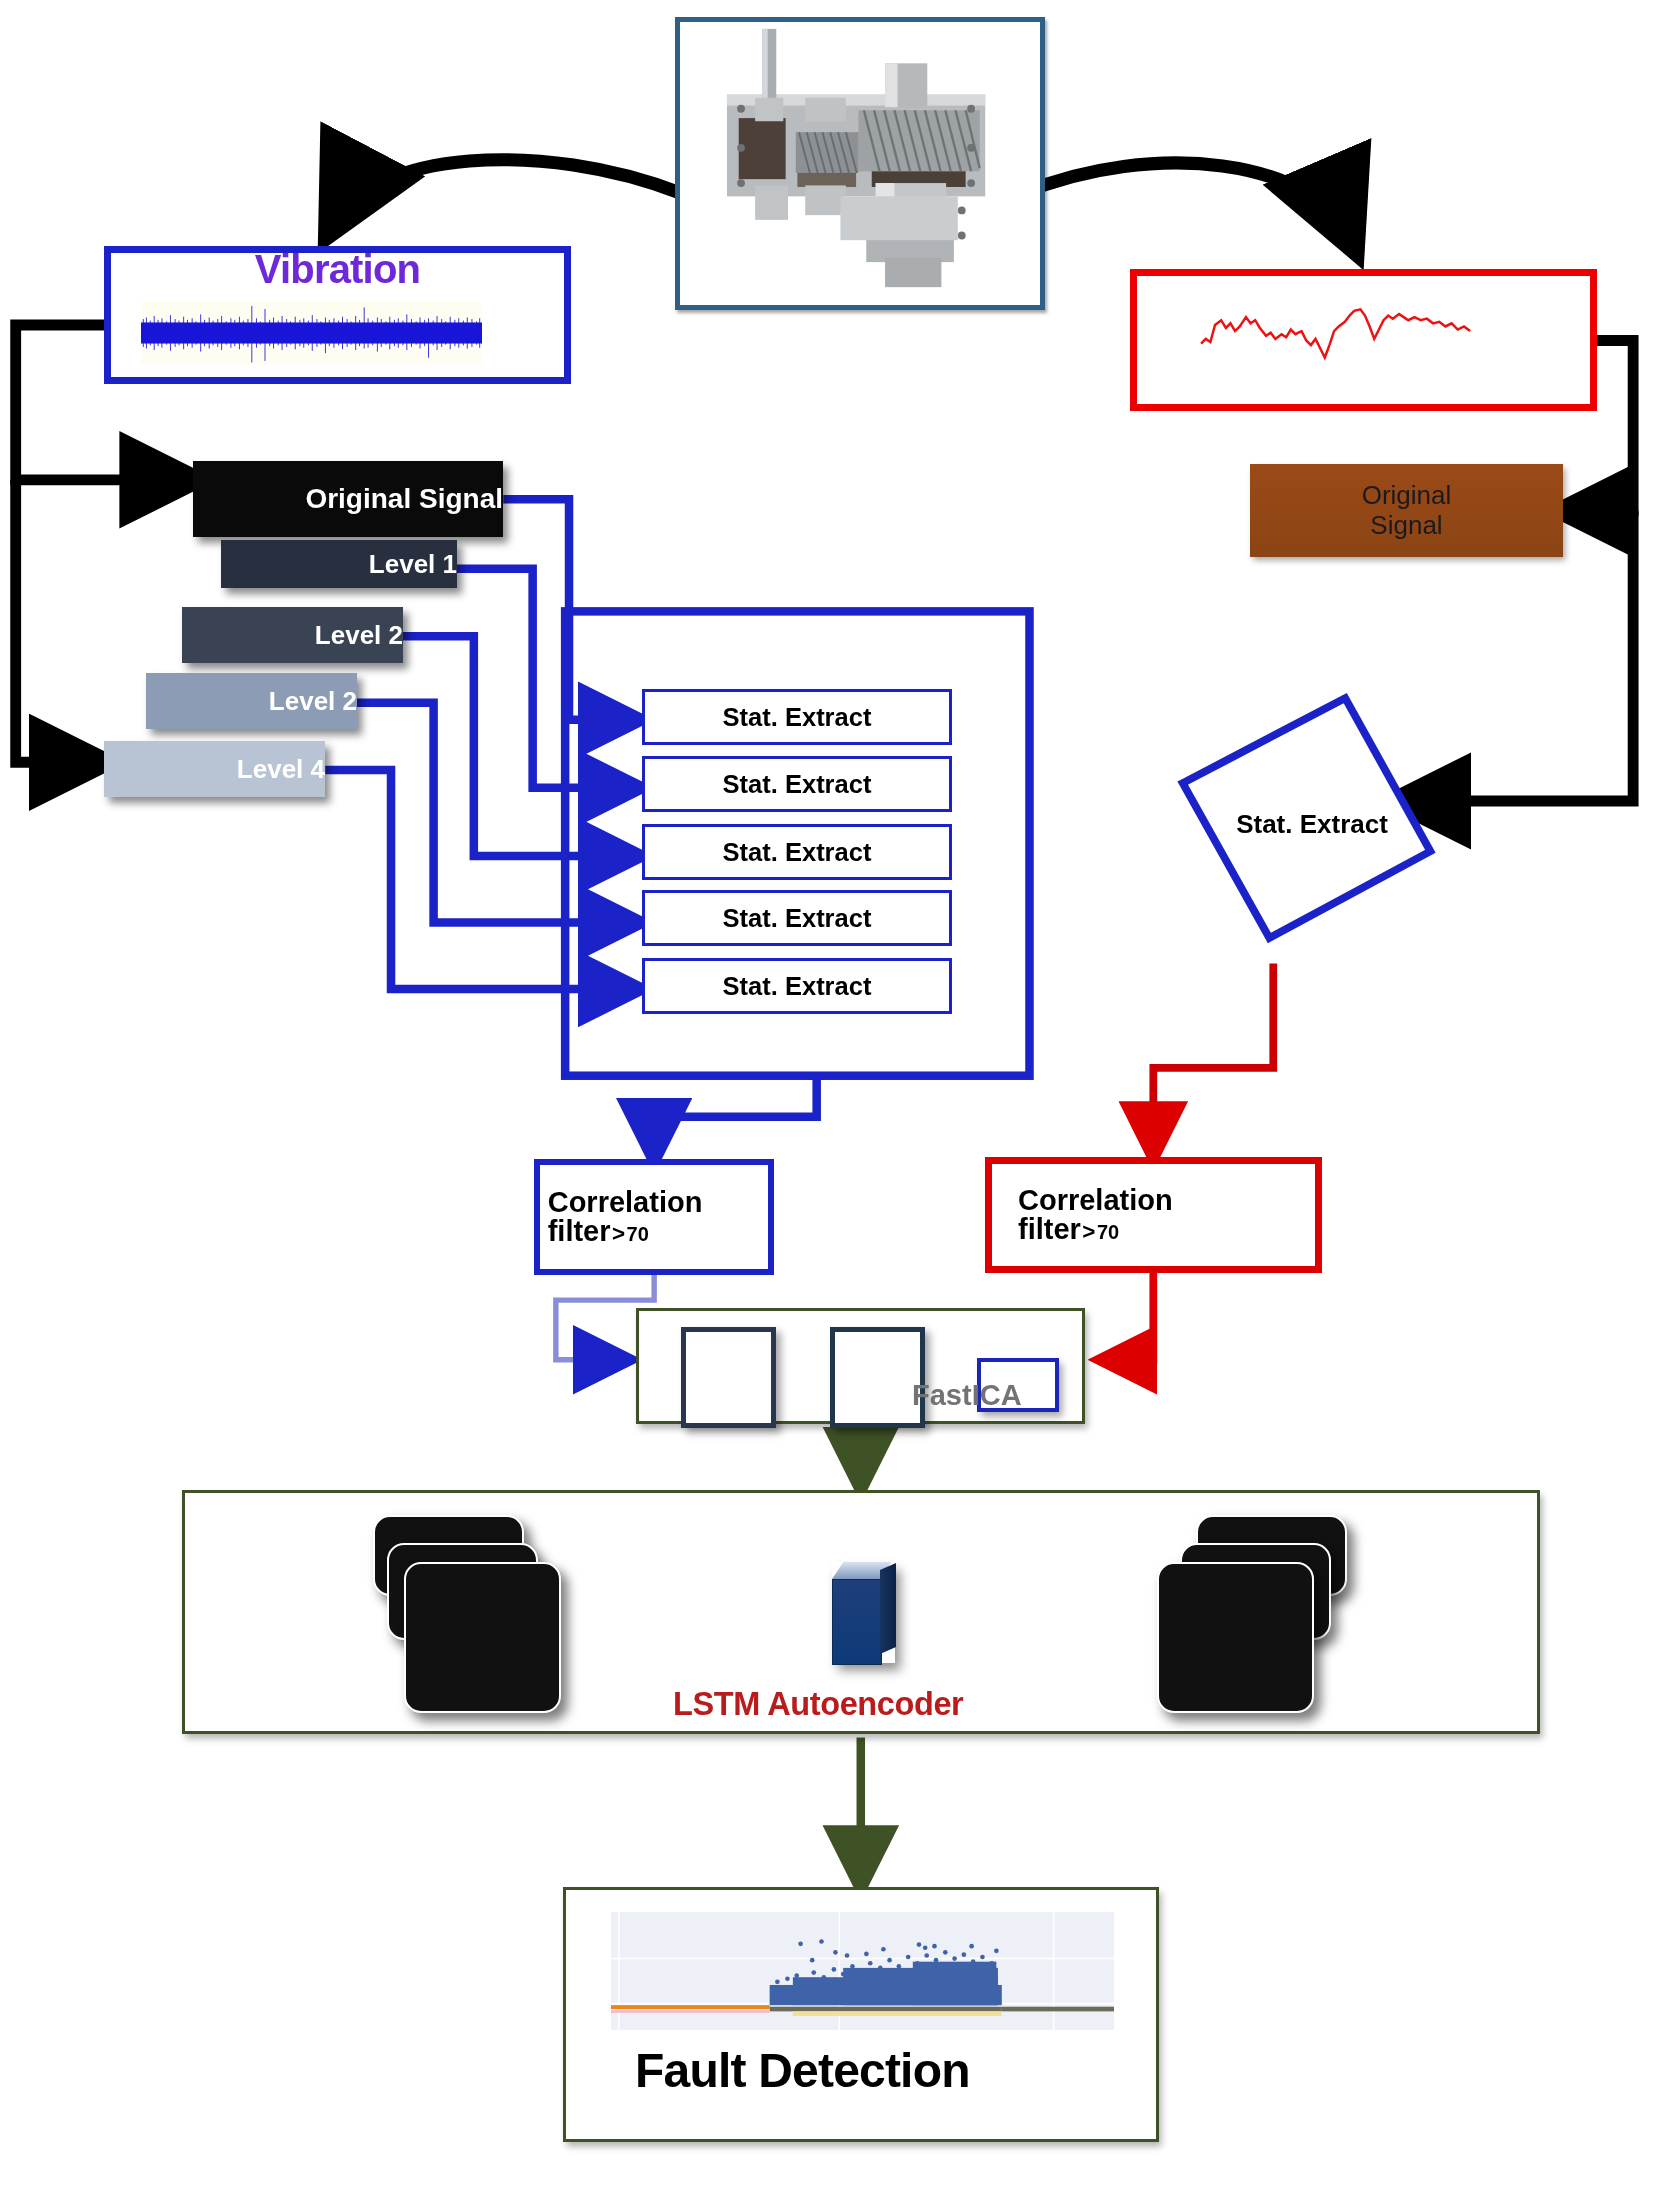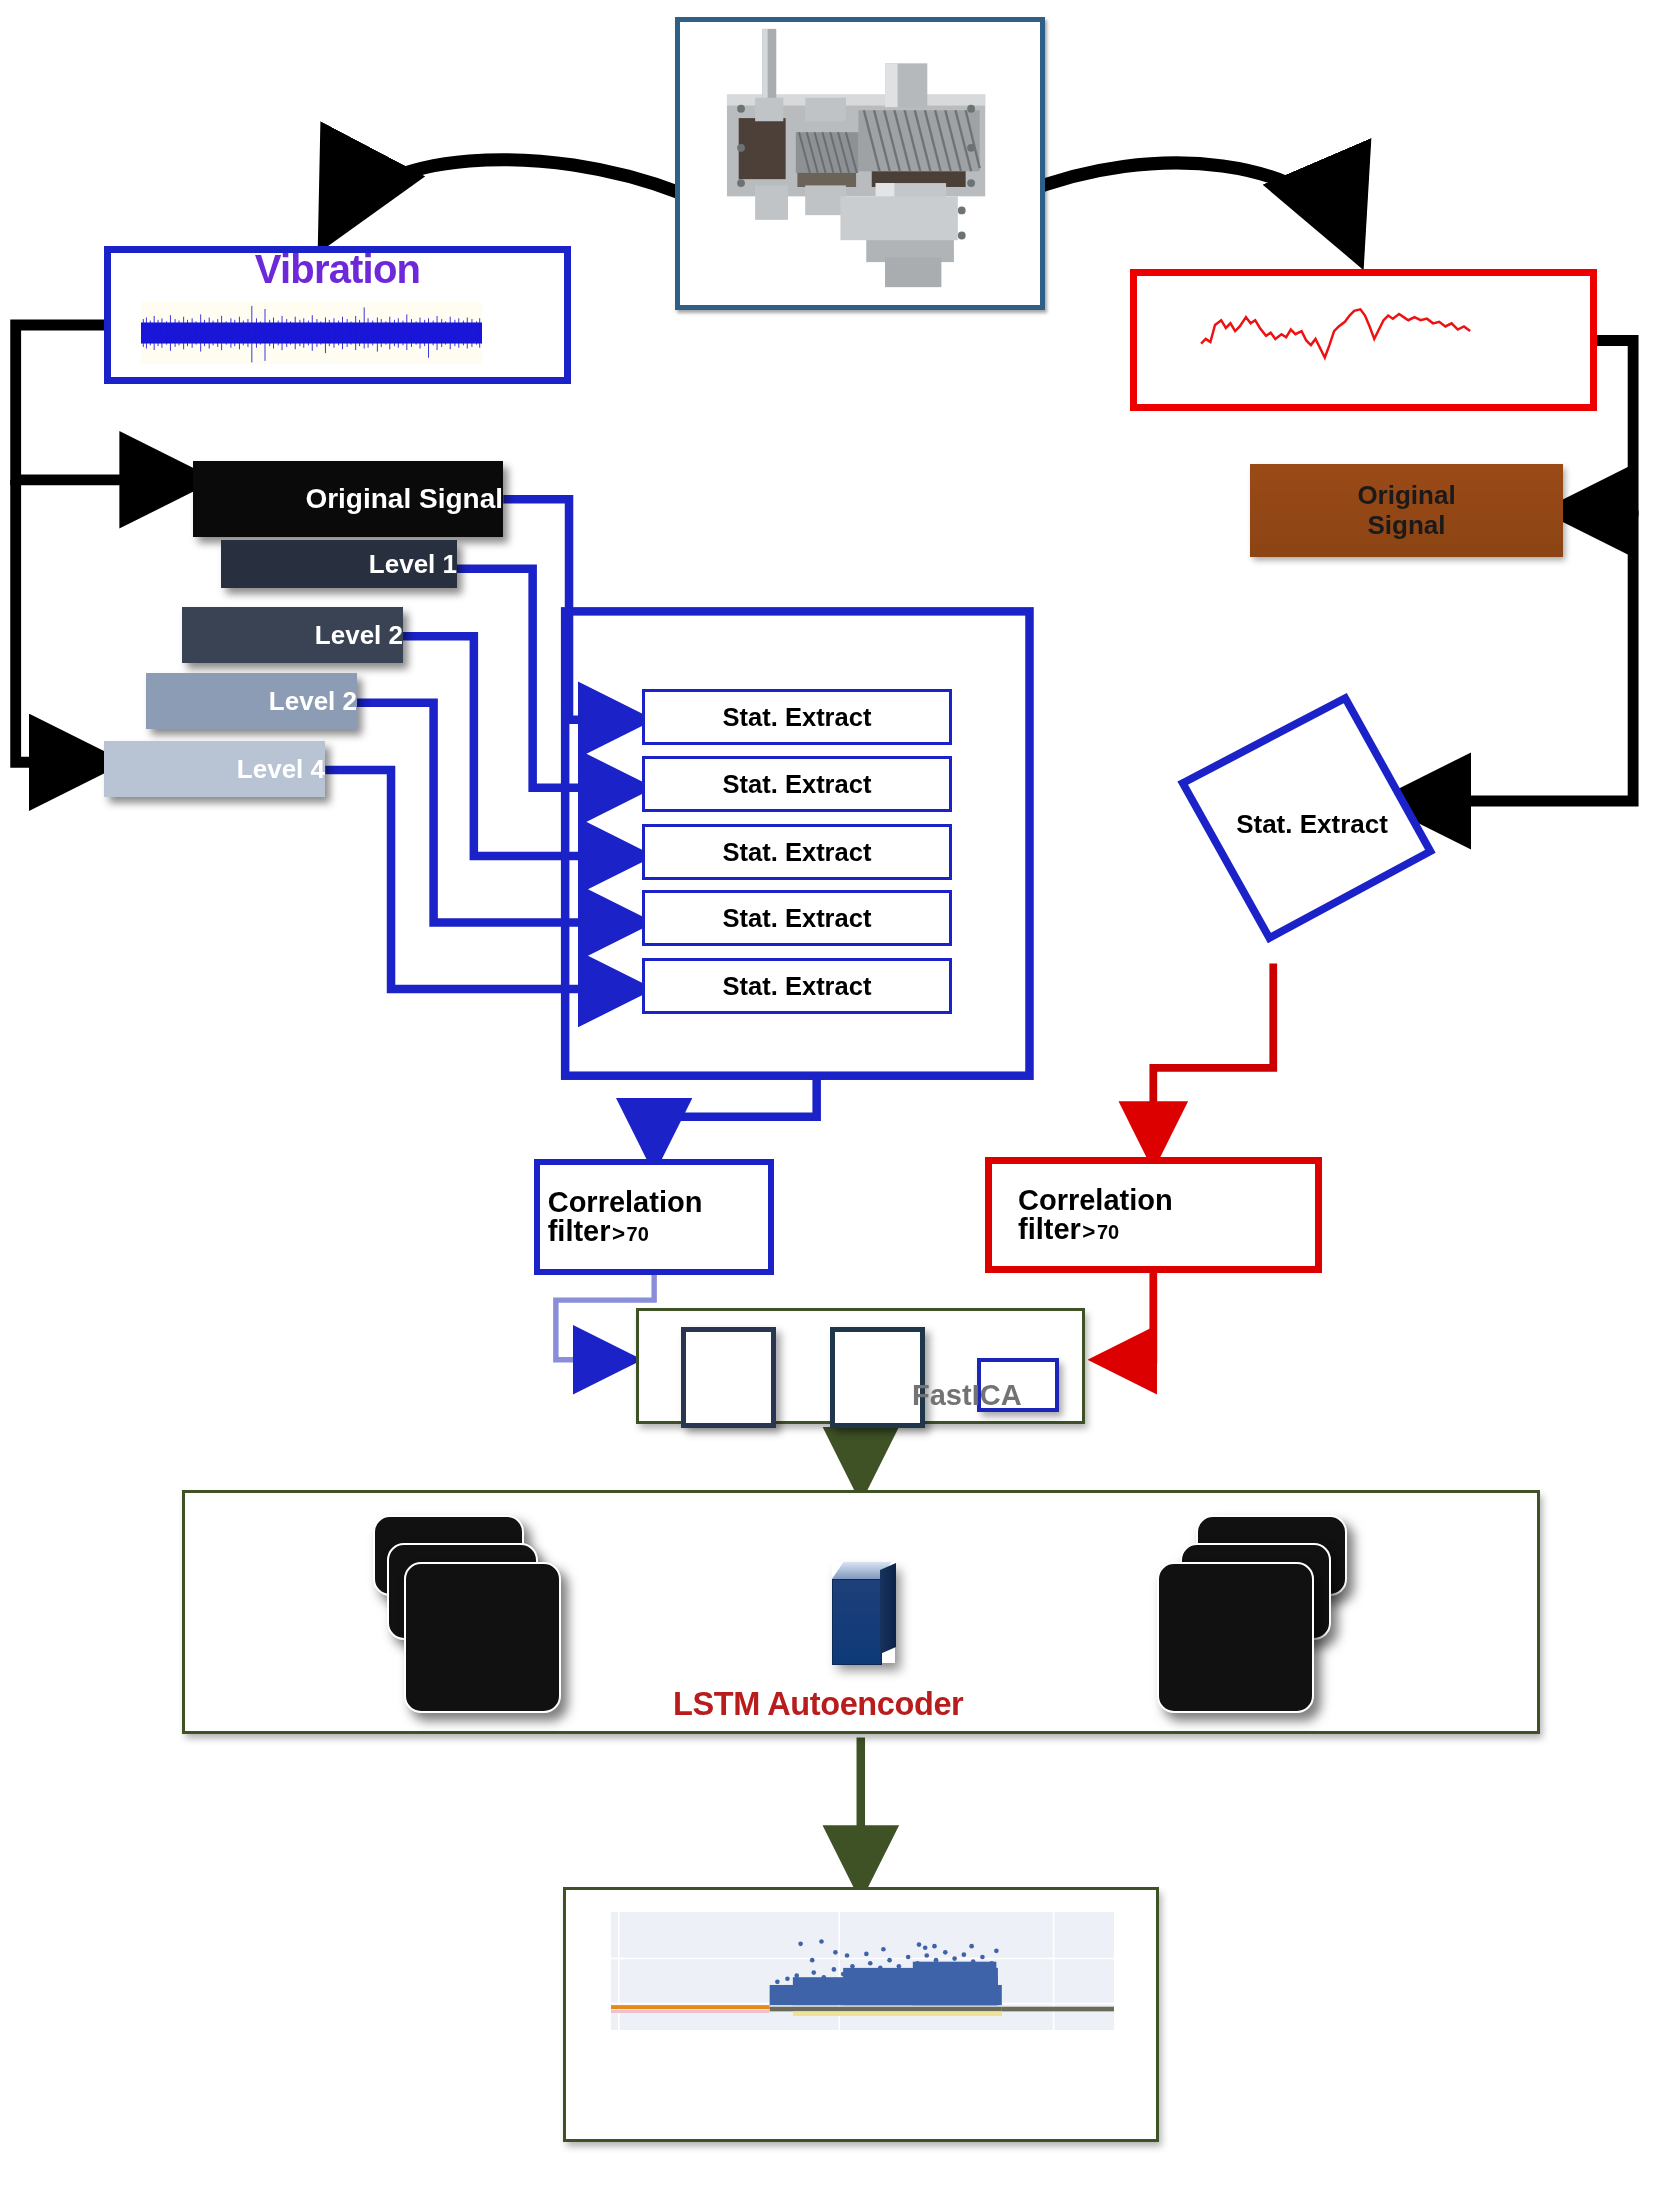--- a/index.html
+++ b/index.html
@@ -29,7 +29,7 @@
 
   
   .brown{background:linear-gradient(180deg,#9a4a17,#8c4414);color:#1a1a1a;
-         font-weight:bold;text-align:right;line-height:1.15;font-size:26px;
+         font-weight:normal;text-align:right;line-height:1.15;font-size:26px;
          box-shadow:3.1px 3.9px 6.2px rgba(0,0,0,.35);}
   .stat-row{border:3.9px solid #1a22c8;background:#fff;box-sizing:border-box;
             display:flex;align-items:center;justify-content:center;

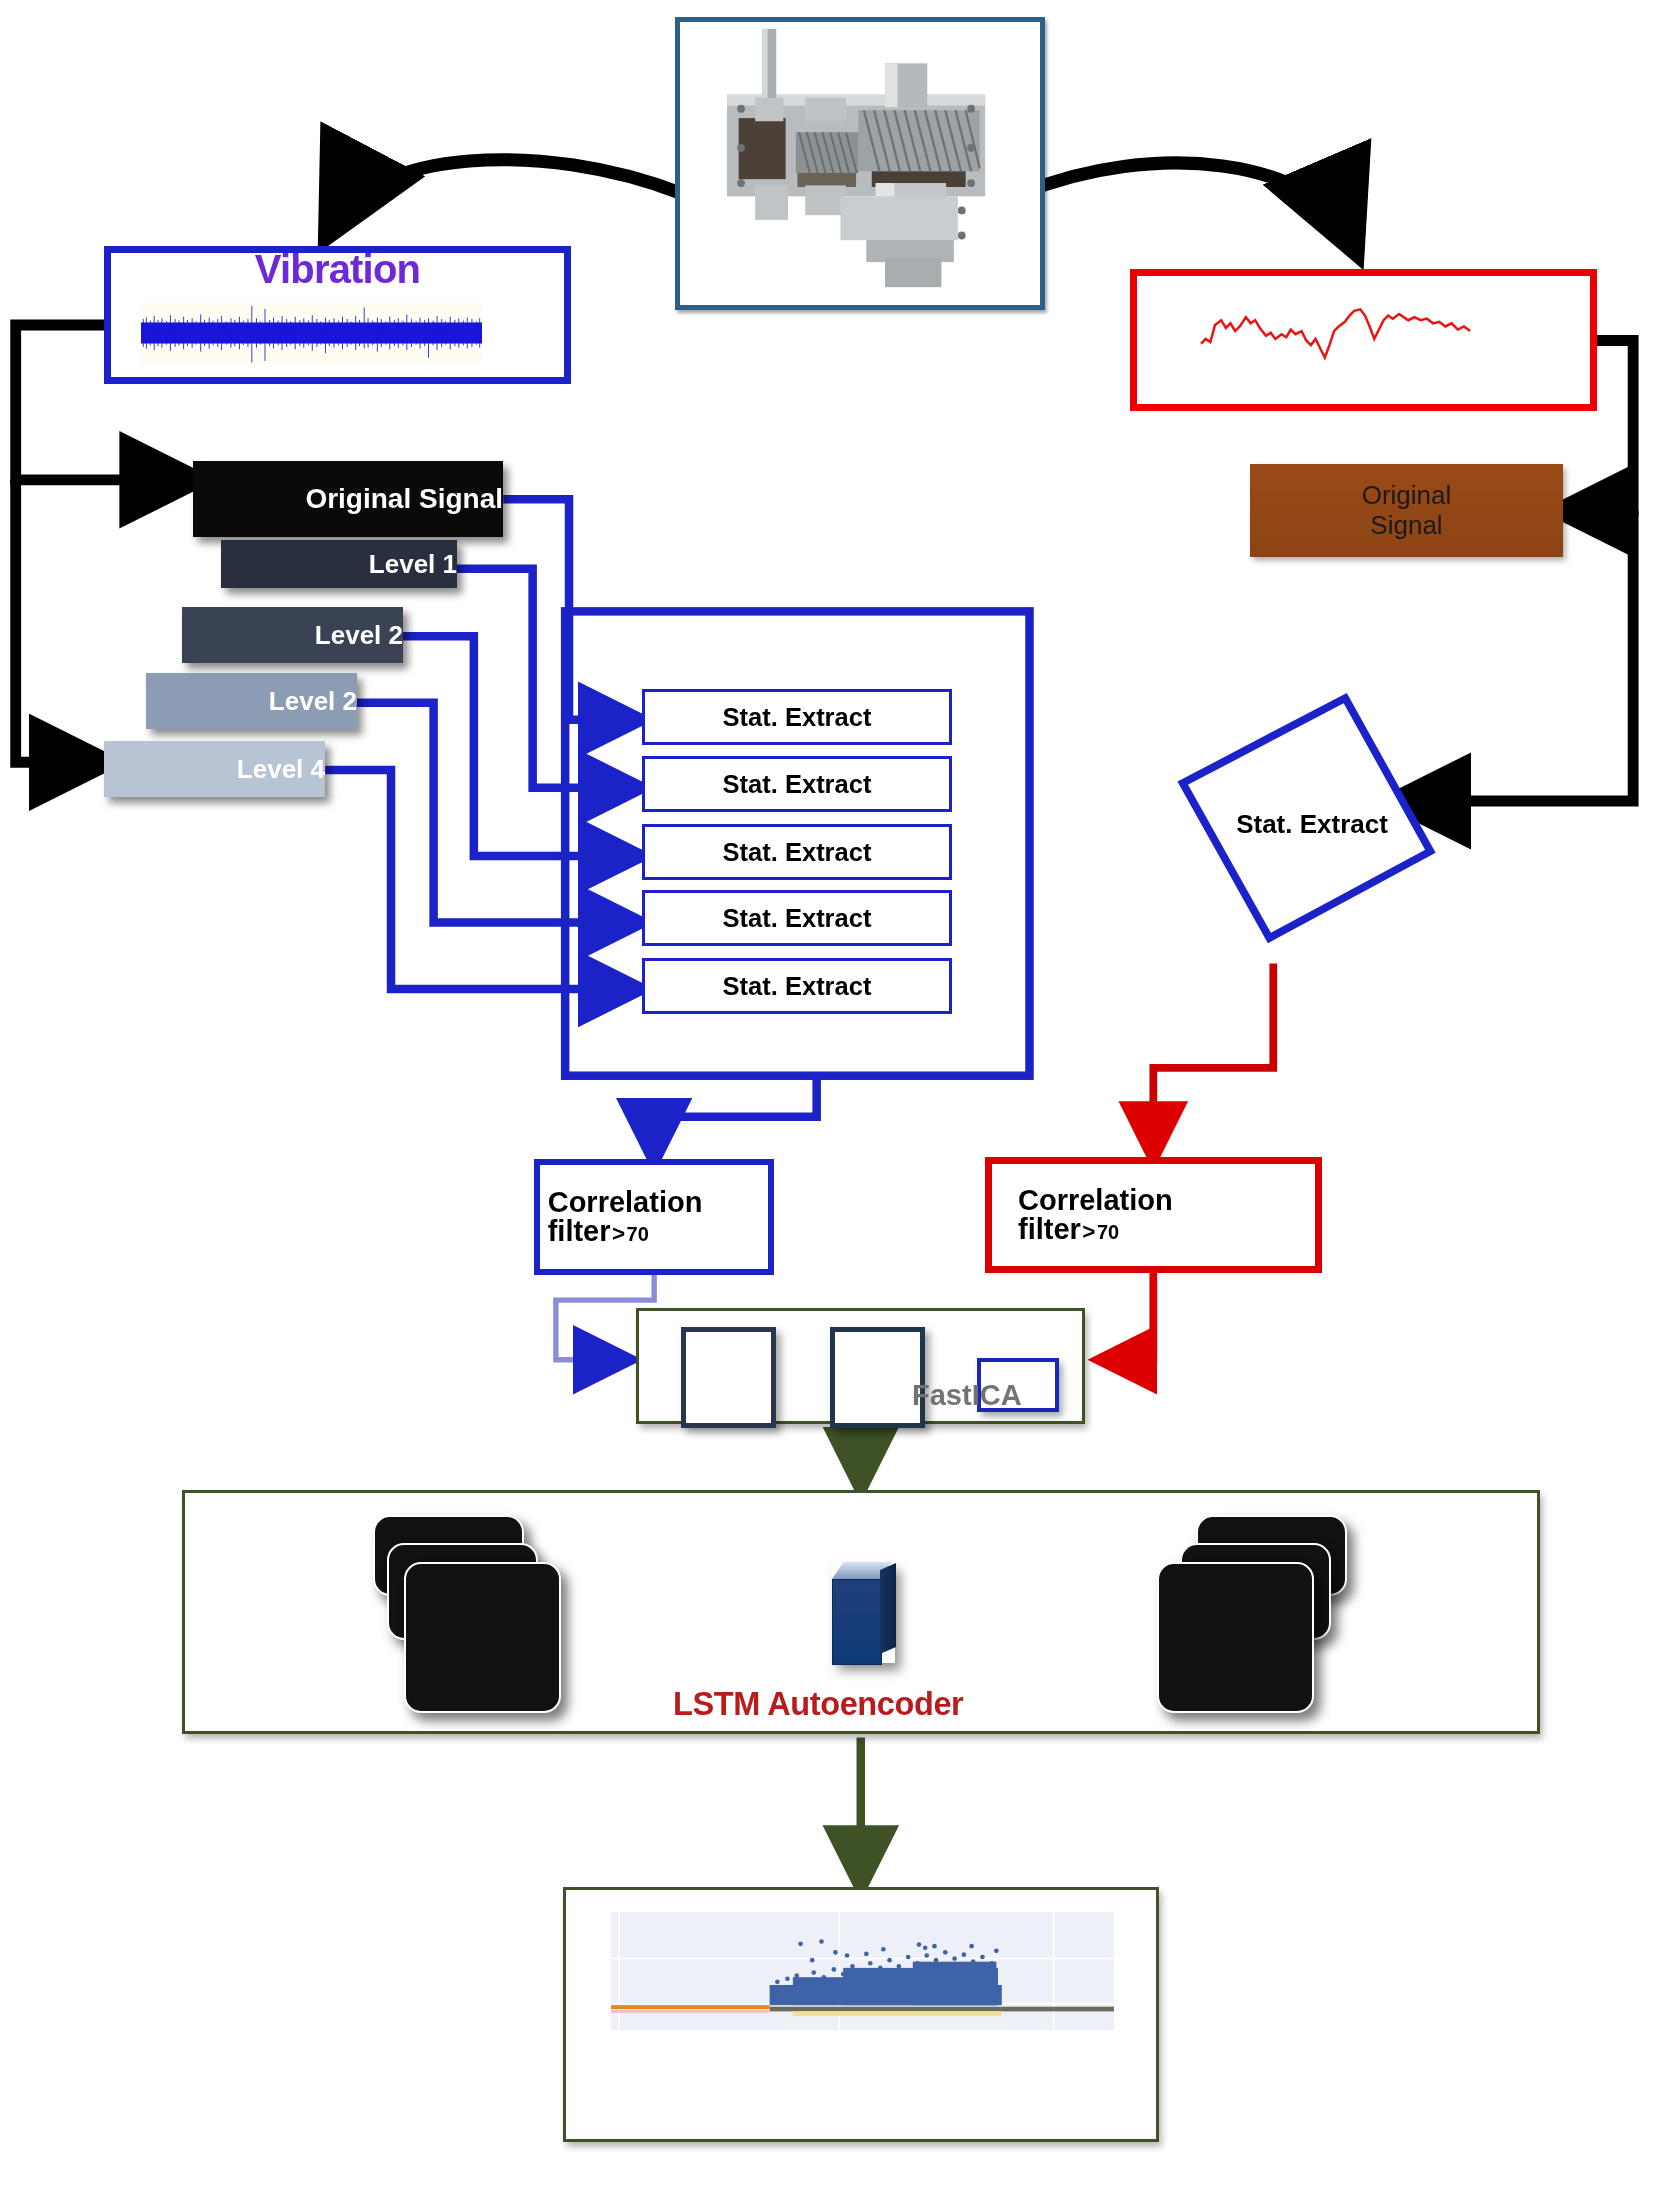--- a/index.html
+++ b/index.html
@@ -507,6 +507,7 @@
     </svg>
   </div>
 
+  <div class="abs fault-lbl" style="left:635px;top:2043px;">Fault Detection</div>
 
 </div>
 

